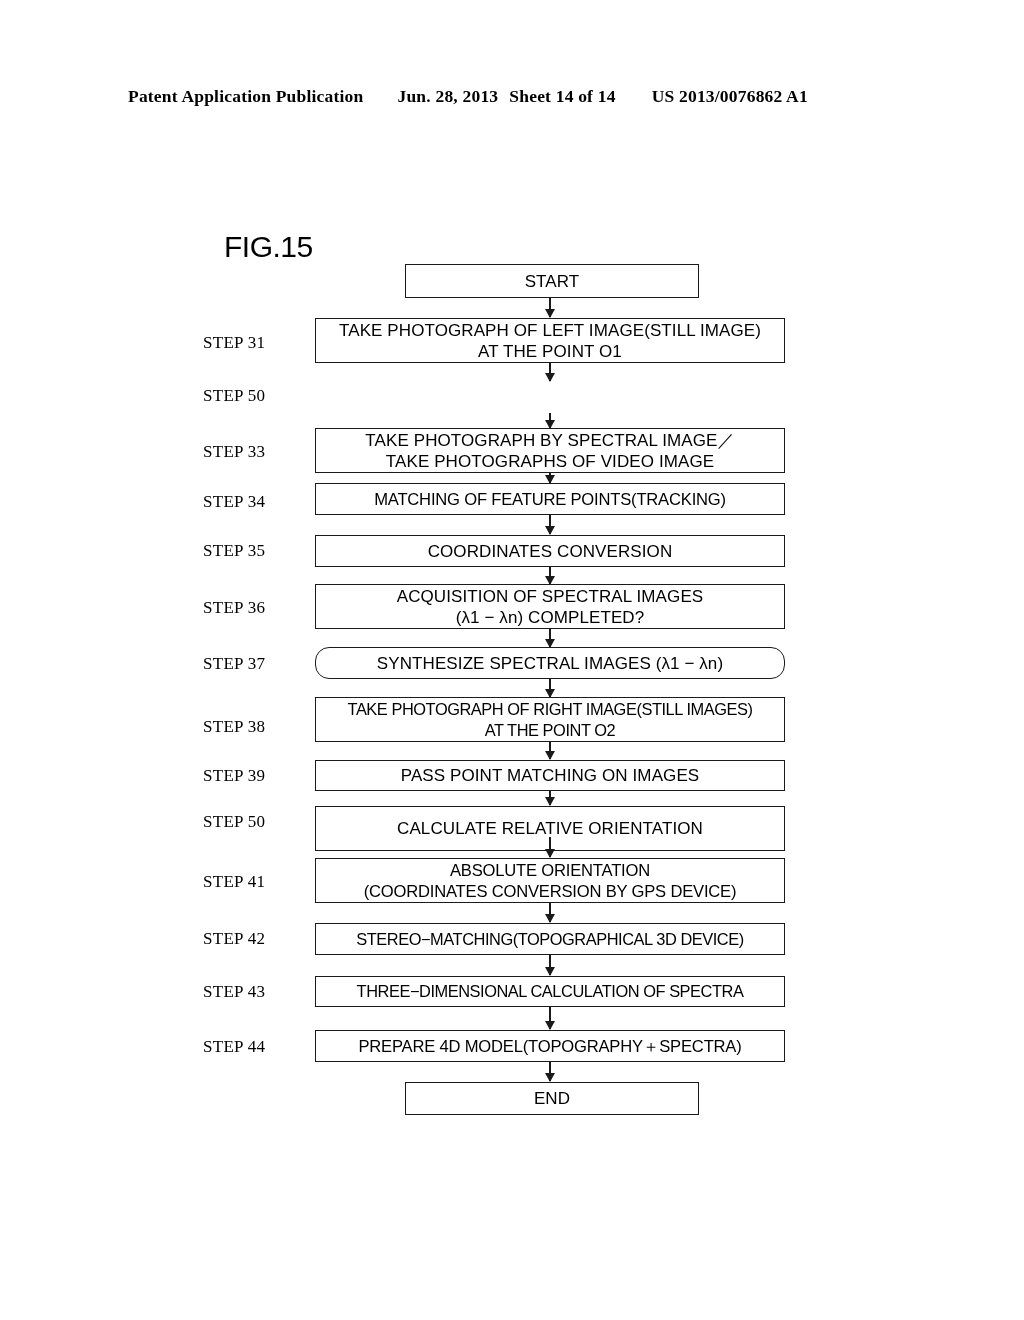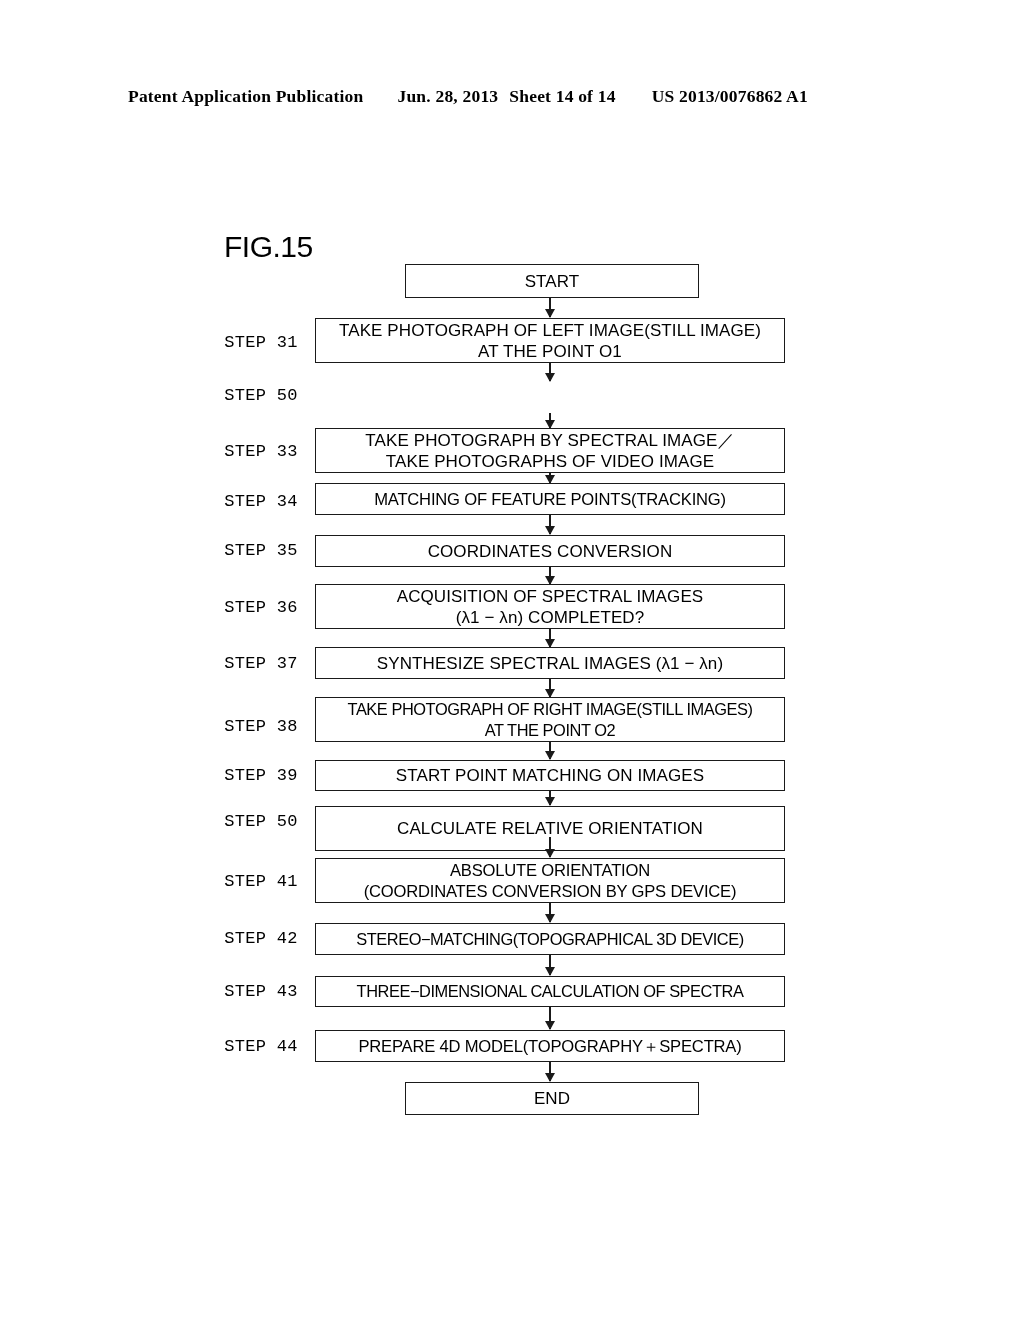--- a/index.html
+++ b/index.html
@@ -89,10 +89,10 @@
 
   .step-label {
     position: absolute;
-    left: 213px;
+    left: 203px;
     width: 96px;
-    text-align: center;
-    font-family: Liberation Mono, monospace;
+    text-align: left;
+    font-family: Liberation Serif, serif;
     font-size: 17px;
     letter-spacing: 0.3px;
     white-space: nowrap;

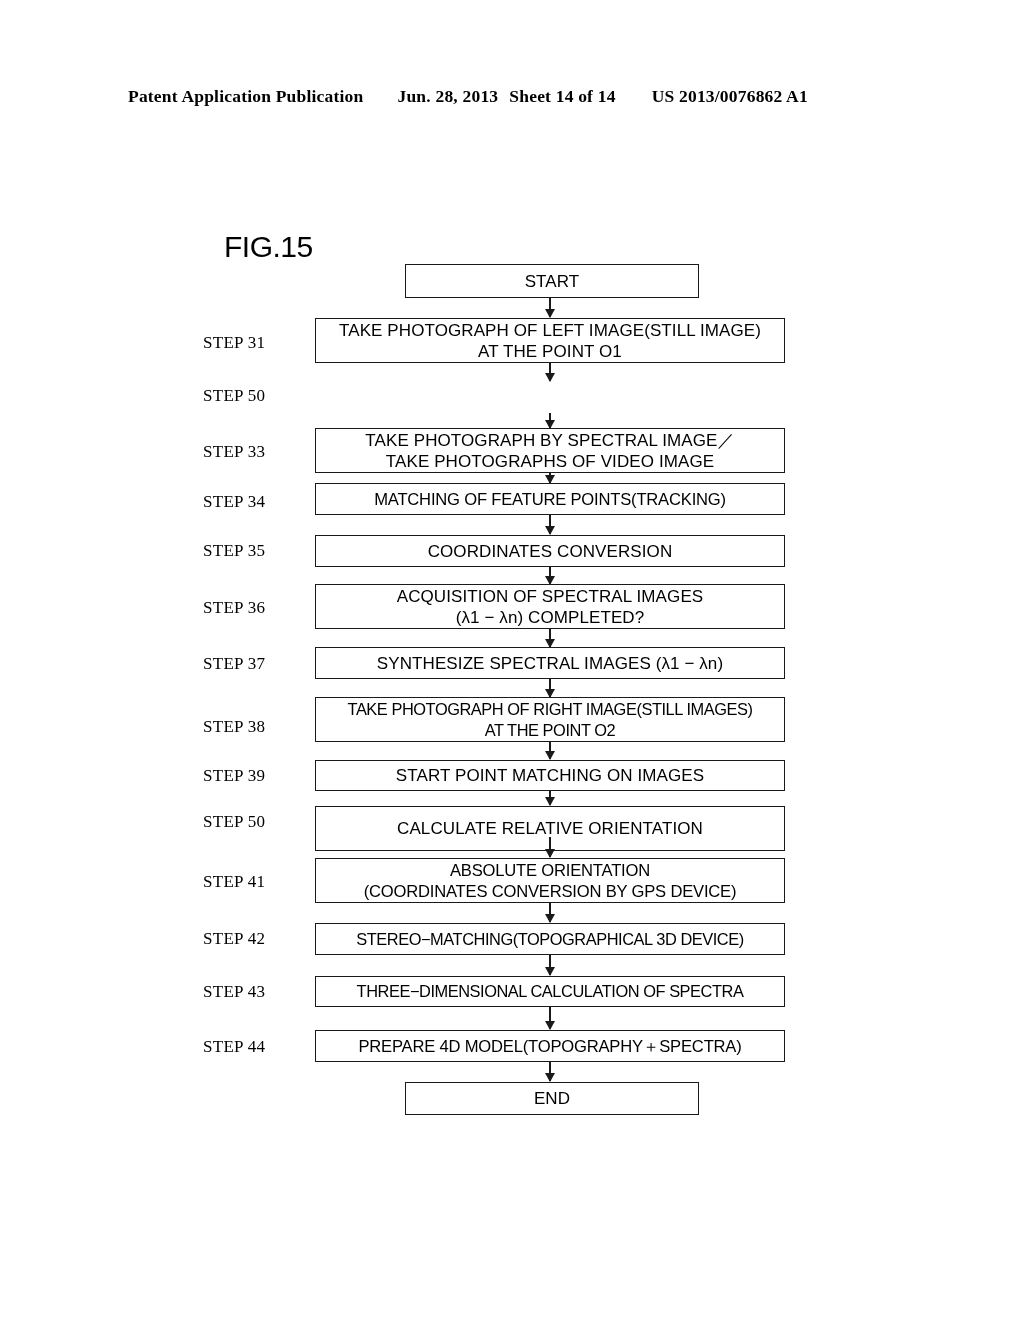--- a/index.html
+++ b/index.html
@@ -161,7 +161,7 @@
   <div class="arrow" style="top:629px;height:18px;"></div>
 
   <div class="step-label" style="top:654px;">STEP 37</div>
-  <div class="node process" style="top:647px;height:32px;">SYNTHESIZE SPECTRAL IMAGES (λ1 − λn)</div>
+  <div class="node process" style="top:647px;height:32px;border-radius:14px;">SYNTHESIZE SPECTRAL IMAGES (λ1 − λn)</div>
   <div class="arrow" style="top:679px;height:18px;"></div>
 
   <div class="step-label" style="top:717px;">STEP 38</div>

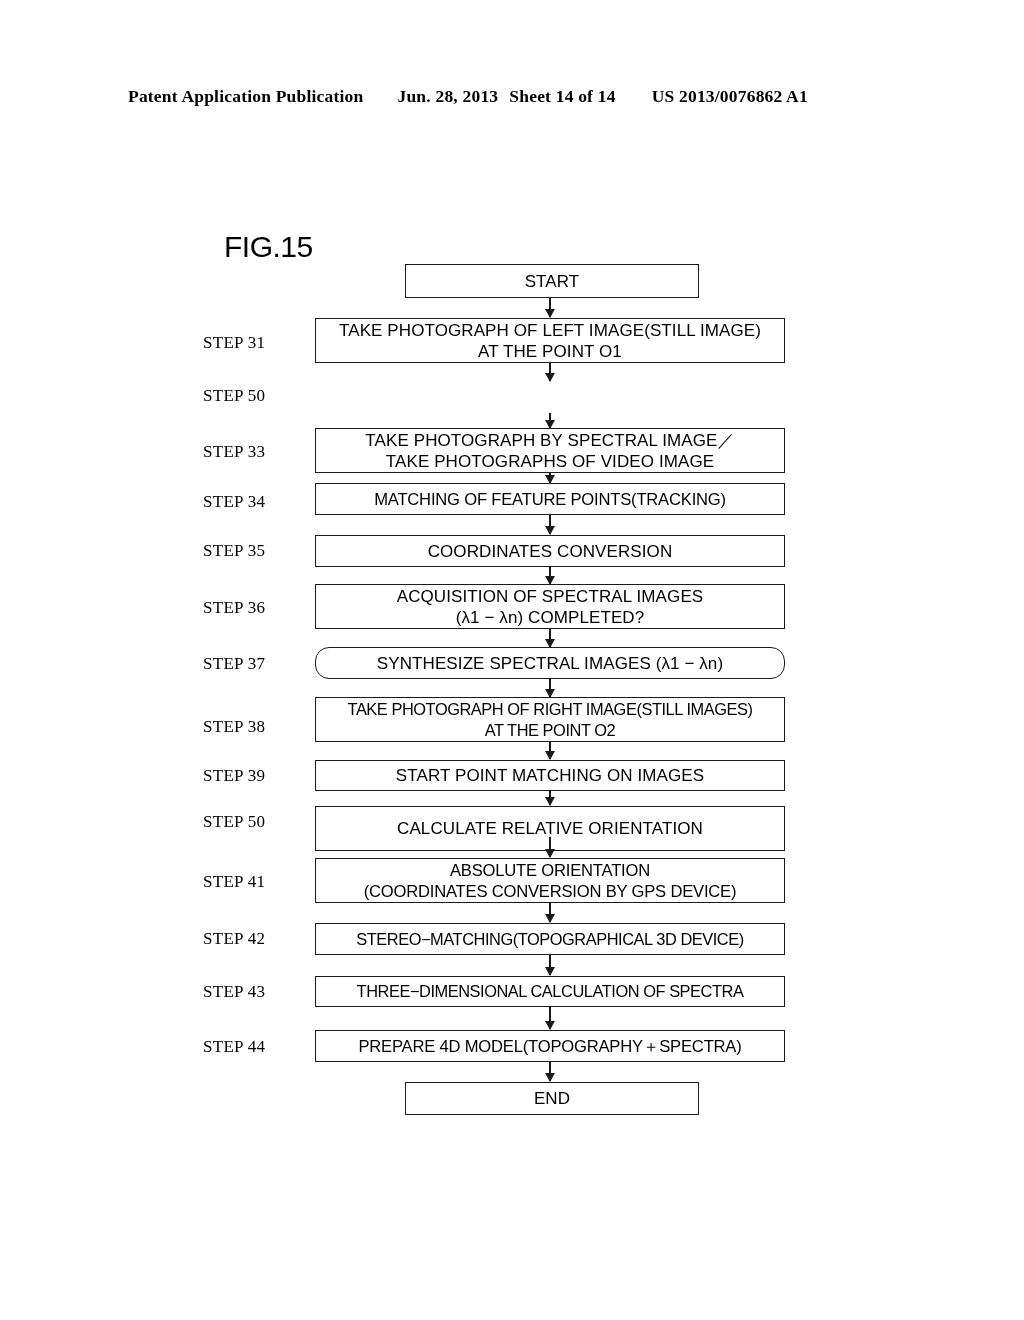--- a/index.html
+++ b/index.html
@@ -170,7 +170,7 @@
   <div class="arrow" style="top:742px;height:17px;"></div>
 
   <div class="step-label" style="top:766px;">STEP 39</div>
-  <div class="node process" style="top:760px;height:31px;">START POINT MATCHING ON IMAGES</div>
+  <div class="node process" style="top:760px;height:31px;">PASS POINT MATCHING ON IMAGES</div>
   <div class="arrow" style="top:791px;height:14px;"></div>
 
   <div class="step-label" style="top:812px;">STEP 50</div>

